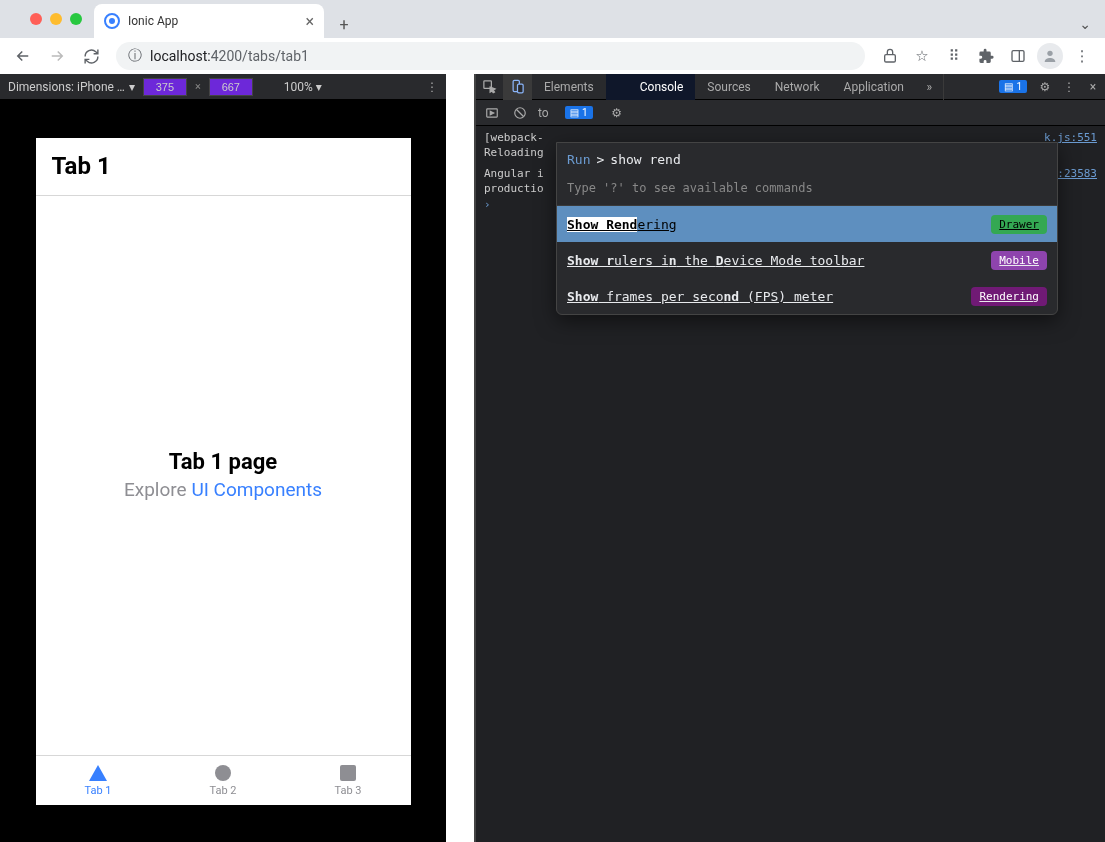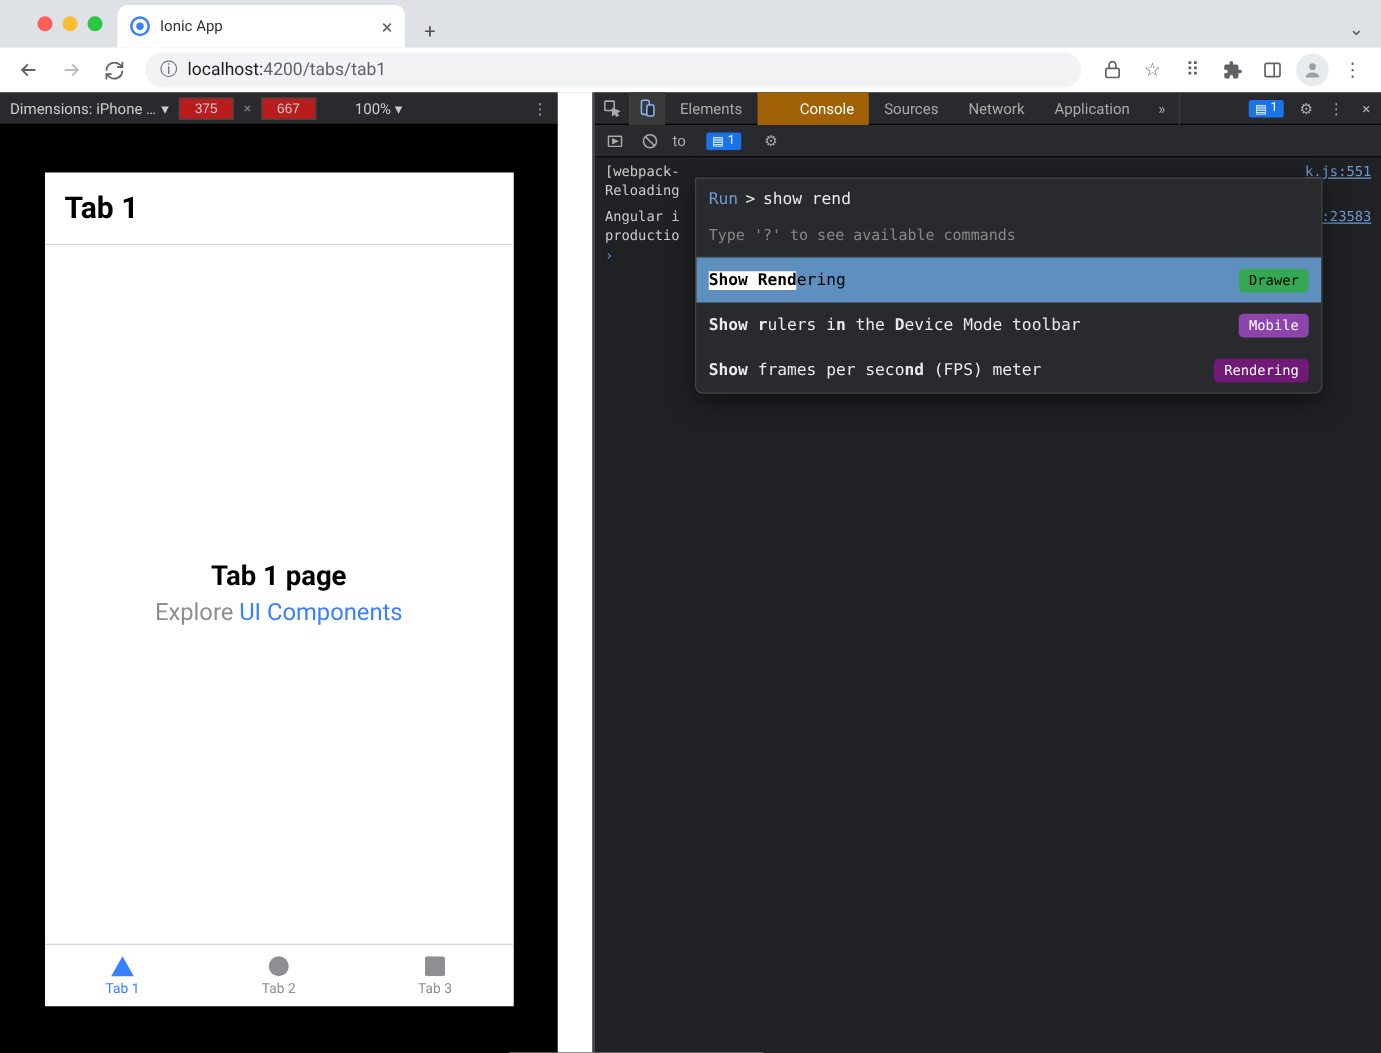--- a/index.html
+++ b/index.html
@@ -38,7 +38,7 @@
 .device-pane { width: 446px; background: #1e1e1e; display: flex; flex-direction: column; }
 .device-toolbar { height: 26px; background: #292a2d; display: flex; align-items: center; padding: 0 8px; gap: 8px; color: #ccc; font-size: 12px; border-bottom: 1px solid #000; }
 .device-toolbar .dim-label { display: flex; align-items: center; gap: 4px; cursor: pointer; }
-.dim-input { width: 44px; height: 18px; background: #b91c1c; border: 1px solid #444; color: #ccc; text-align: center; font-size: 11px; }
+.dim-input { width: 44px; height: 18px; background: #6d28d9; border: 1px solid #444; color: #ccc; text-align: center; font-size: 11px; }
 .dim-x { color: #888; font-size: 11px; }
 .zoom-sel { margin-left: 23px; cursor: pointer; }
 .device-toolbar .spacer { flex: 1; }

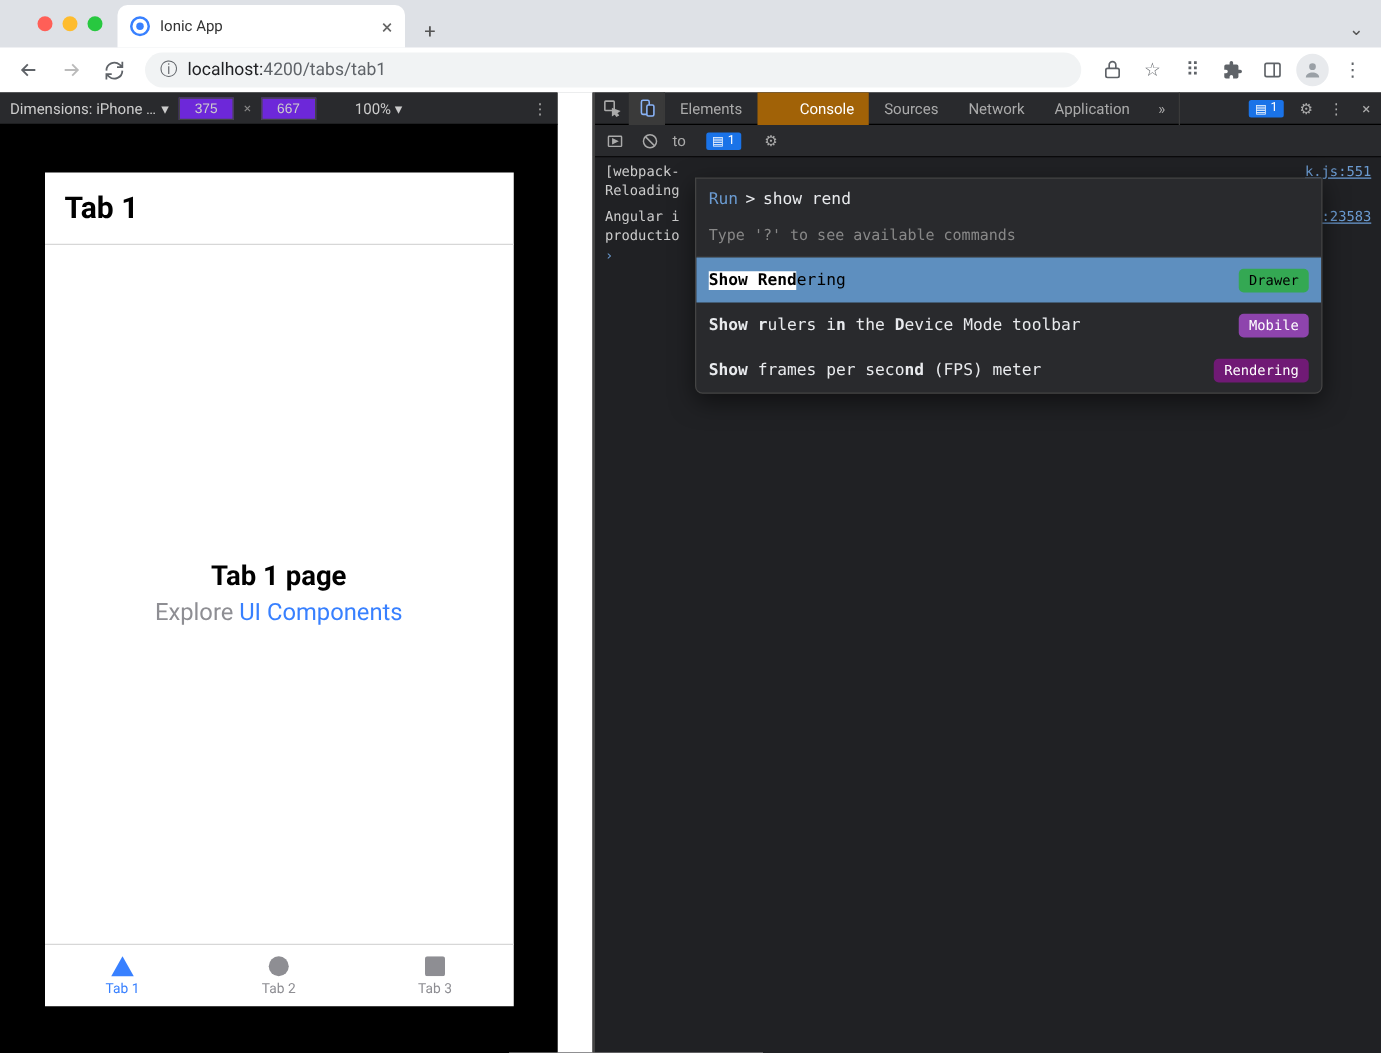--- a/index.html
+++ b/index.html
@@ -63,7 +63,7 @@
 .dt-tabicon { width: 28px; height: 26px; display: flex; align-items: center; justify-content: center; color: #aaa; cursor: pointer; border-right: 1px solid #3a3a3a; }
 .dt-tabicon.active { background: #3a3a3a; }
 .dt-tabitem { padding: 0 12px; height: 26px; display: flex; align-items: center; color: #aaa; cursor: pointer; }
-.dt-tabitem.active { background: #a16207; color: #fff; padding-left: 34px; }
+.dt-tabitem.active { background: #0f172a; color: #fff; padding-left: 34px; }
 .dt-tabs .spacer { flex: 1; }
 .dt-badge { background: #1a73e8; color: #fff; font-size: 10px; padding: 1px 5px; border-radius: 2px; display: flex; align-items: center; gap: 3px; margin-right: 6px; }
 .dt-gear, .dt-more, .dt-close { width: 24px; height: 26px; display: flex; align-items: center; justify-content: center; color: #aaa; cursor: pointer; }

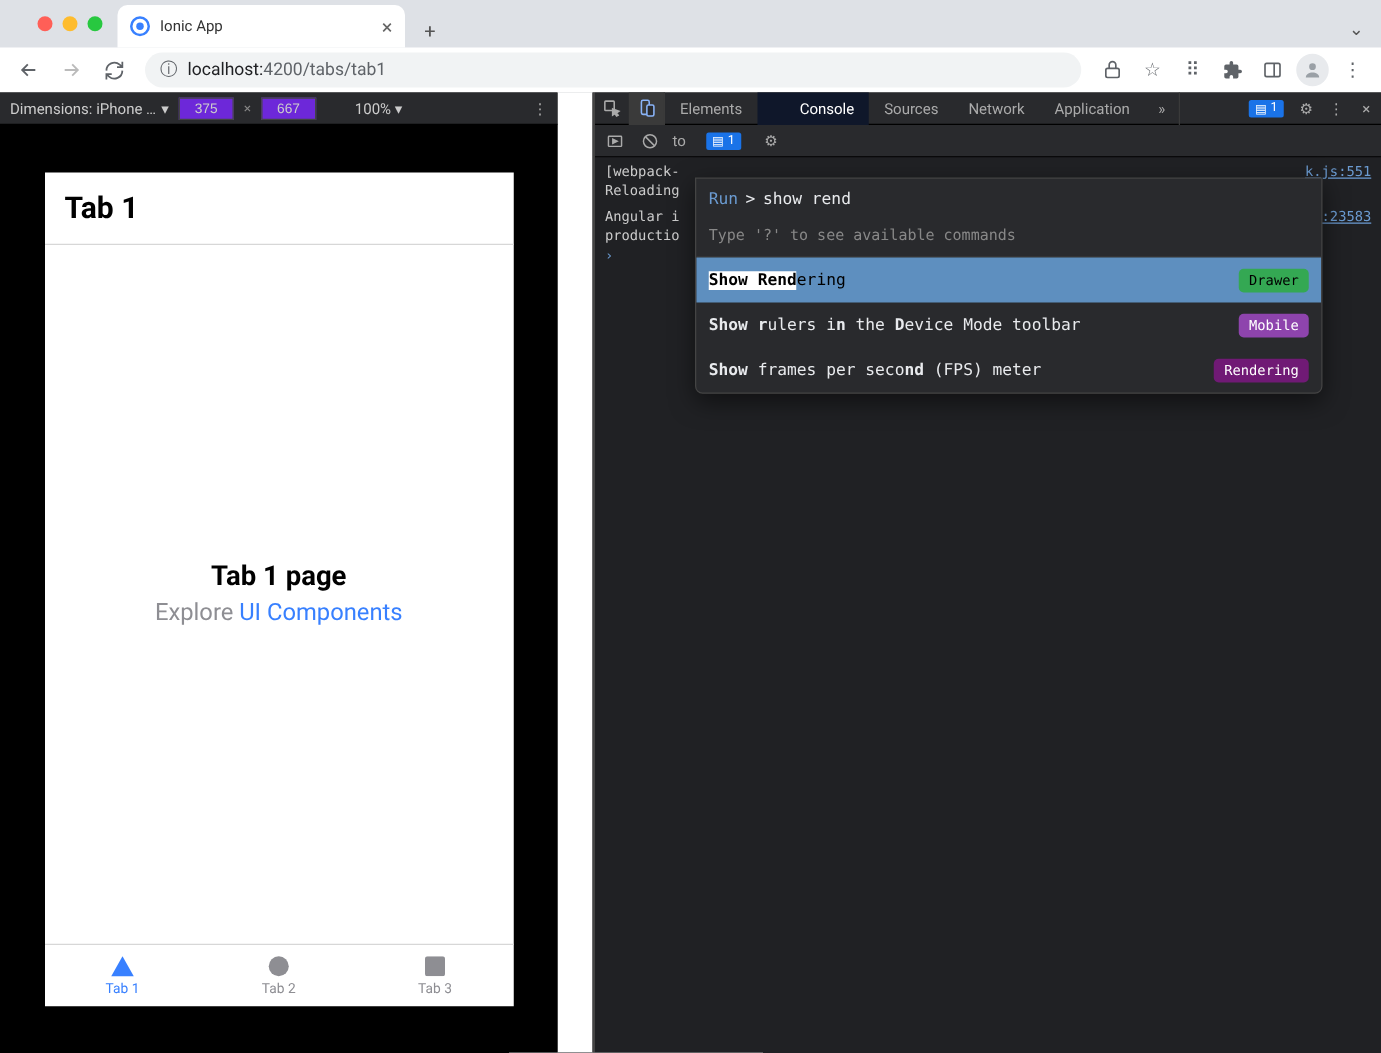--- a/index.html
+++ b/index.html
@@ -83,7 +83,7 @@
 .cmd-input-row .prompt { color: #e8eaed; }
 .cmd-input-row .query { color: #e8eaed; }
 .cmd-hint { padding: 6px 10px 10px; font-size: 12px; color: #888; border-bottom: 1px solid #3a3a3a; }
-.cmd-item { height: 36px; display: flex; align-items: center; padding: 0 10px; font-size: 13px; color: #e8eaed; cursor: pointer; justify-content: space-between; }
+.cmd-item { height: 36px; display: flex; align-items: center; padding: 0 10px; font-size: 13px; color: #e8eaed; cursor: pointer; justify-content: space-between; text-decoration: underline; }
 .cmd-item.selected { background: #5e8fbf; color: #000; }
 .cmd-item.selected .cmd-text b { background: #fff; }
 .cmd-item .cmd-text b { font-weight: 700; }

